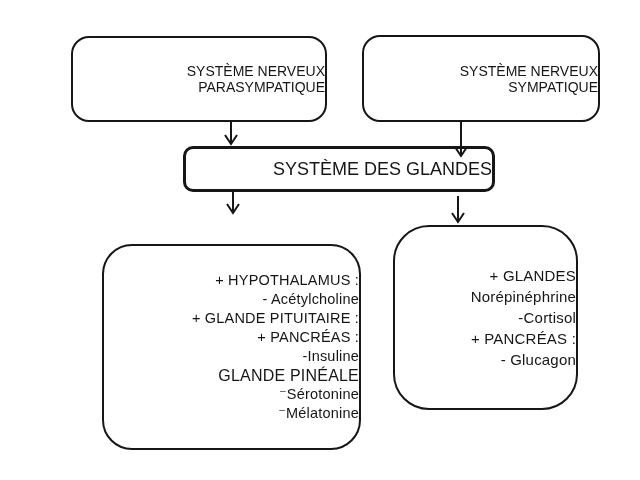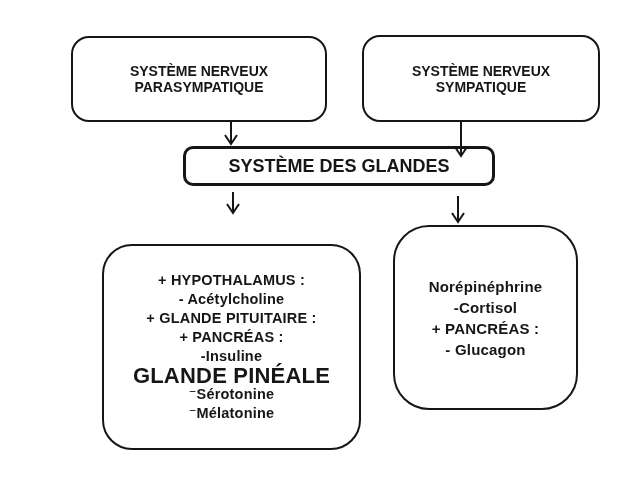--- a/index.html
+++ b/index.html
@@ -19,10 +19,9 @@
     color: #161616;
     display: flex;
     flex-direction: column;
-    align-items: center;
+    align-items: flex-end;
     justify-content: center;
     text-align: center;
-    font-weight: bold;
   }
   .ln { white-space: nowrap; }
   #b-parasym {

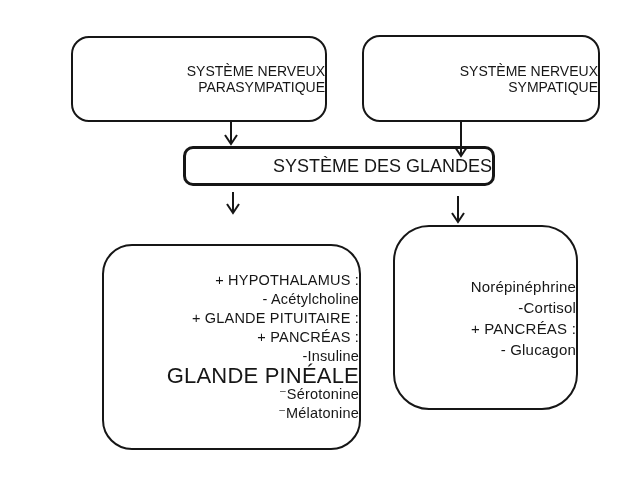--- a/index.html
+++ b/index.html
@@ -35,7 +35,7 @@
     font-size: 14px; line-height: 16px;
   }
   #b-endo {
-    left: 183px; top: 146px; width: 312px; height: 40px;
+    left: 183px; top: 146px; width: 312px; height: 46px;
     border-width: 3px; border-radius: 10px;
     font-size: 18px; line-height: 21px;
   }

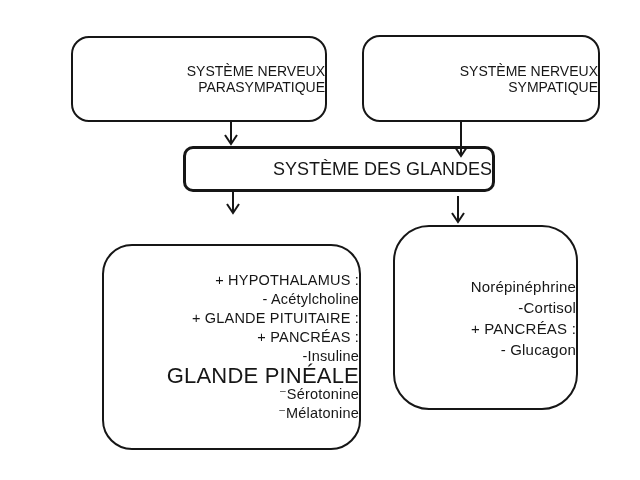--- a/index.html
+++ b/index.html
@@ -93,6 +93,7 @@
   </div>
 
   <div class="box" id="b-right">
+    <div class="ln">+ GLANDES</div>
     <div class="ln">Norépinéphrine</div>
     <div class="ln">-Cortisol</div>
     <div class="ln">+ PANCRÉAS :</div>

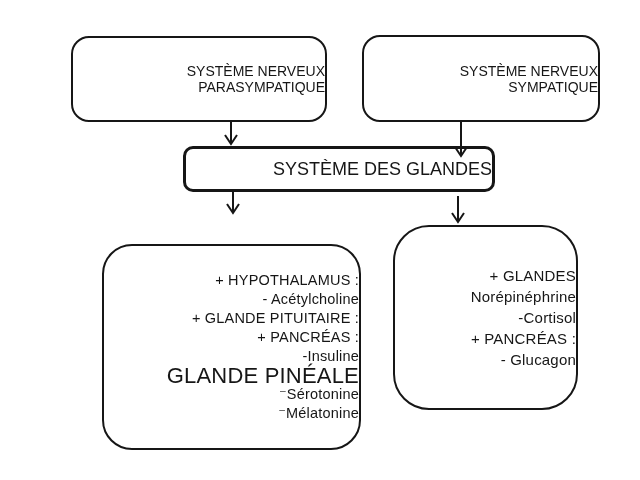--- a/index.html
+++ b/index.html
@@ -44,7 +44,7 @@
     border-width: 2px; border-radius: 30px;
     font-size: 14.5px; line-height: 19px; letter-spacing: 0.2px; margin-top: 28px;
   }
-  #b-left .lg { font-size: 22px; }
+  #b-left .lg { font-size: 16px; }
   #b-right {
     left: 393px; top: 225px; width: 185px; height: 185px;
     border-width: 2px; border-radius: 36px;

